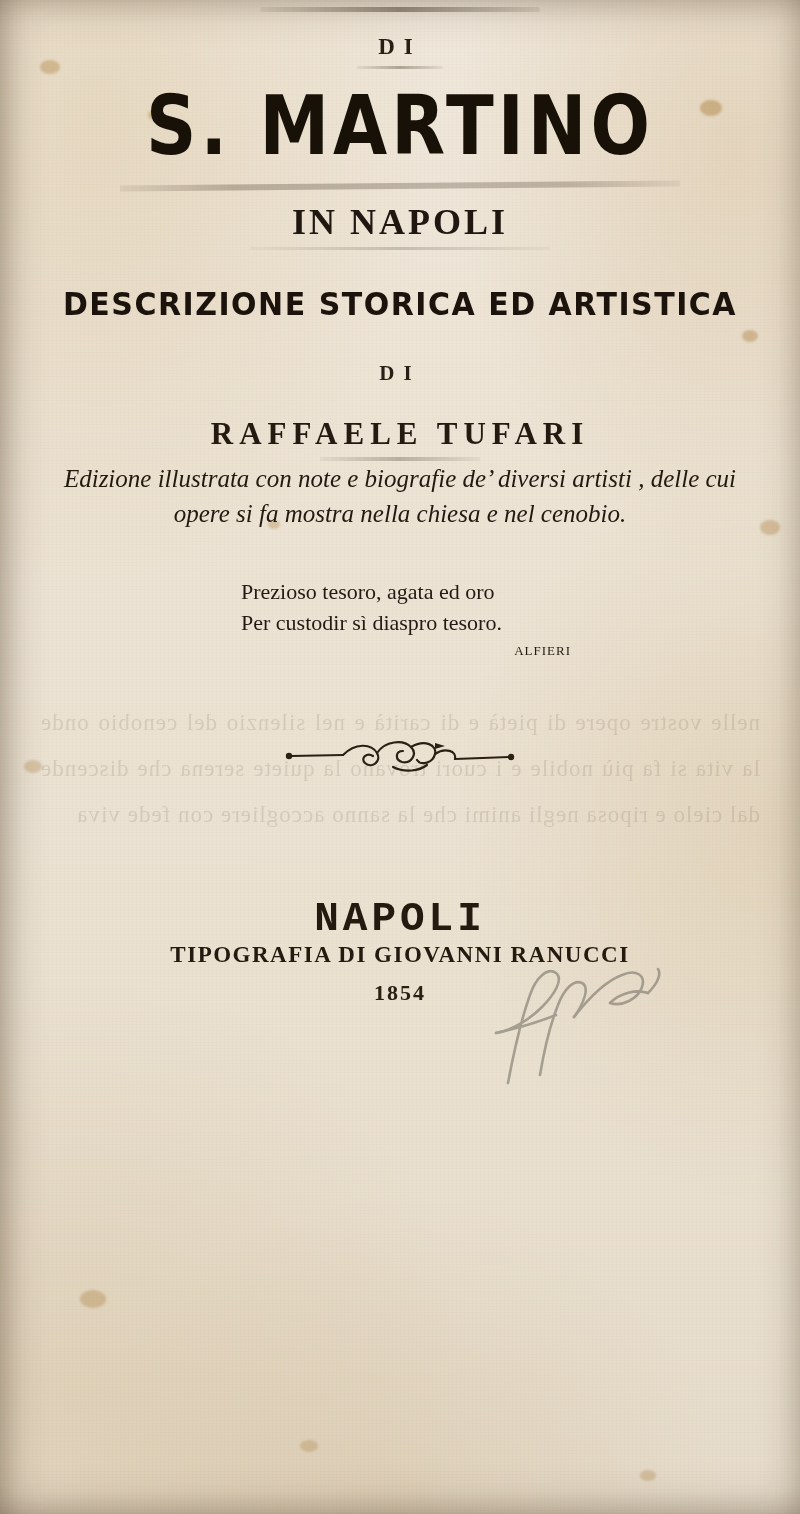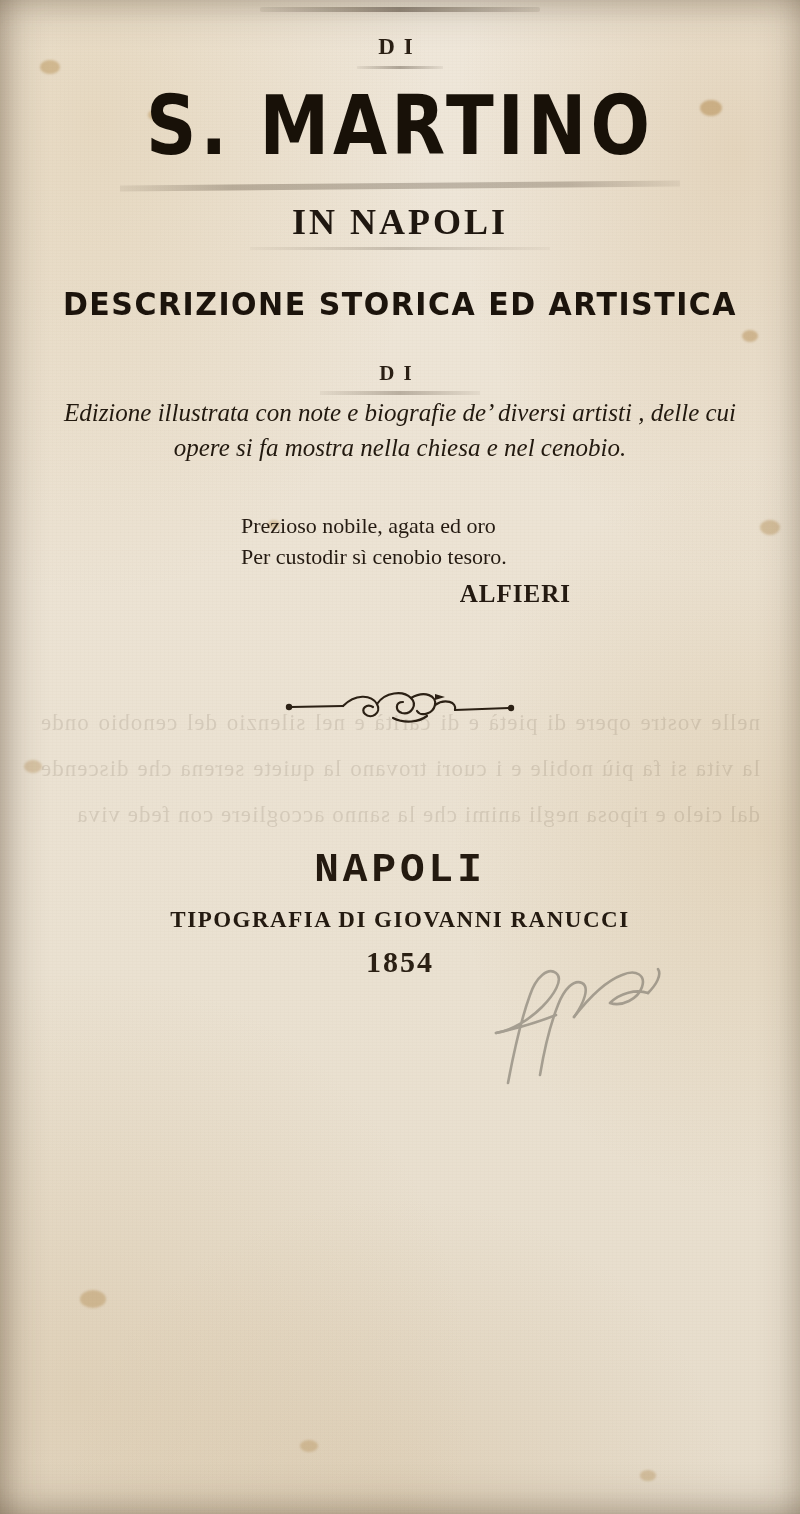--- a/index.html
+++ b/index.html
@@ -277,6 +277,7 @@
 
     <div class="t-di2">DI</div>
 
+    <div class="t-author">RAFFAELE TUFARI</div>
     <div class="rule-e"></div>
 
     <div class="t-subtitle">Edizione illustrata con note e biografie de’ diversi artisti , delle cui opere si fa mostra nella chiesa e nel cenobio.</div>

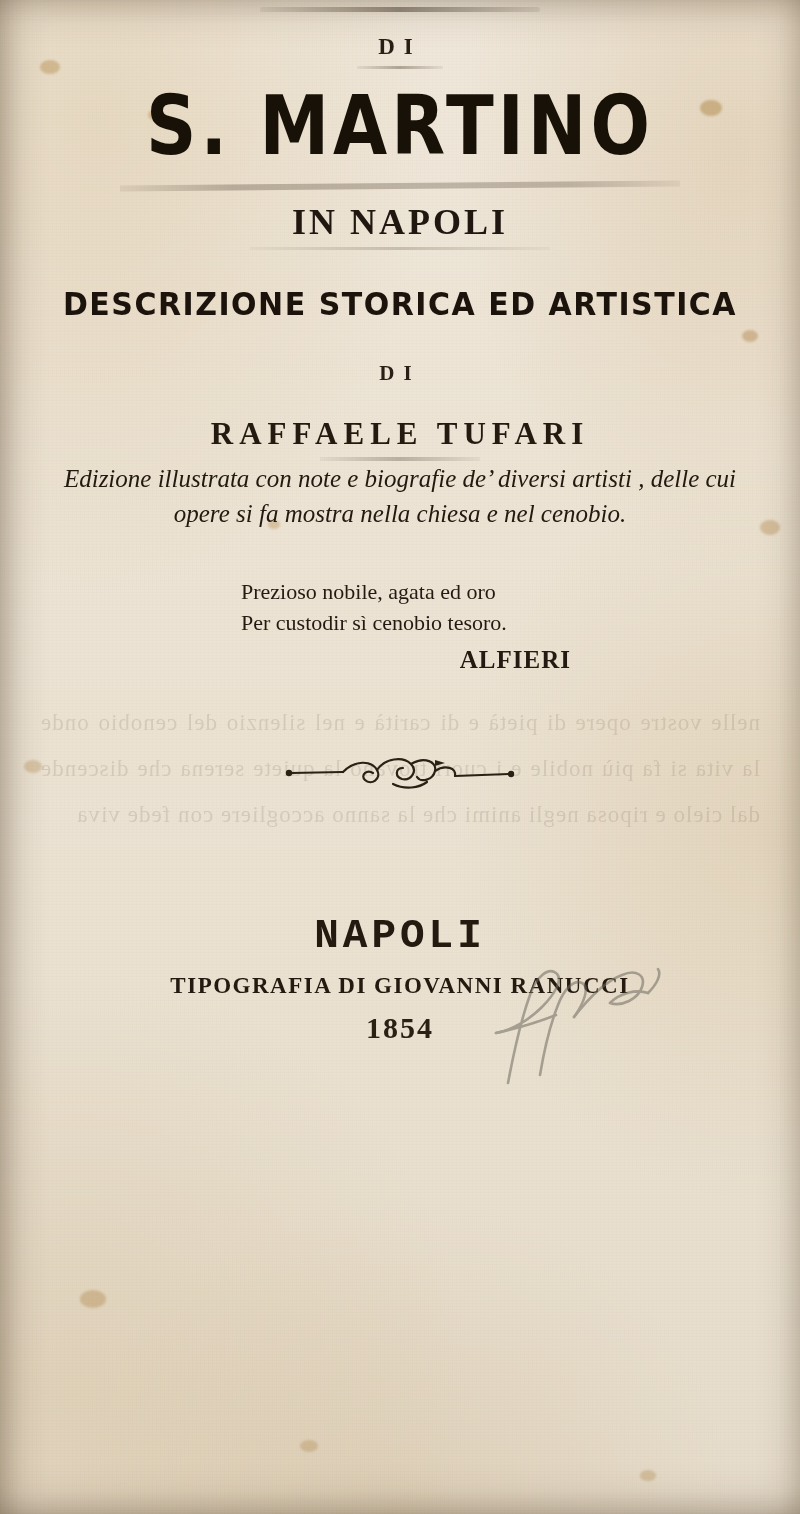--- a/index.html
+++ b/index.html
@@ -283,7 +283,7 @@
     <div class="t-subtitle">Edizione illustrata con note e biografie de’ diversi artisti , delle cui opere si fa mostra nella chiesa e nel cenobio.</div>
 
     <div class="epigraph">
-      <div>Prezioso nobile, agata ed oro</div>
+      <div>Prezioso tesoro, agata ed oro</div>
       <div>Per custodir sì cenobio tesoro.</div>
       <div class="epigraph-attrib">ALFIERI</div>
     </div>

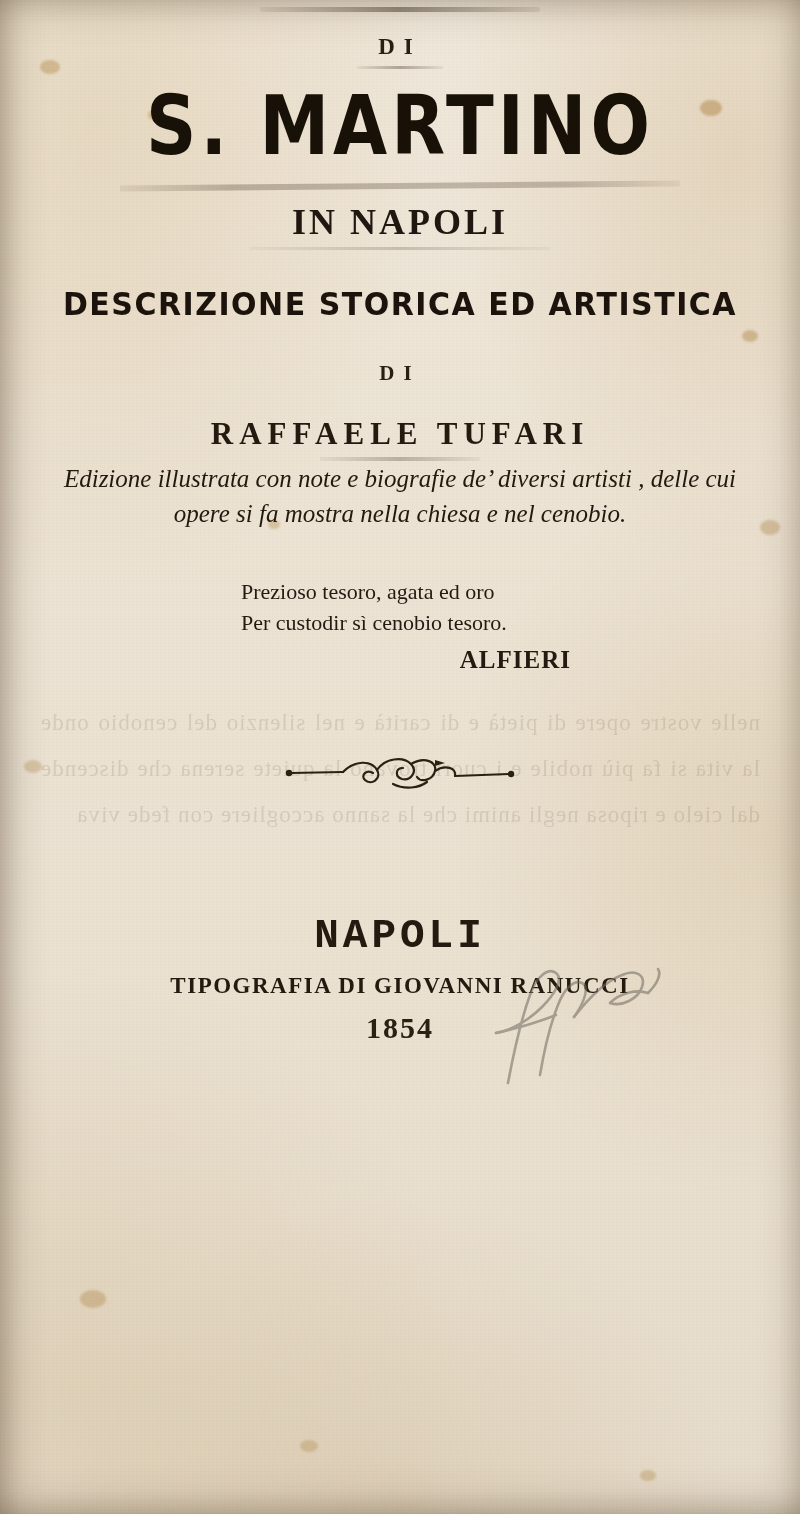--- a/index.html
+++ b/index.html
@@ -284,7 +284,7 @@
 
     <div class="epigraph">
       <div>Prezioso tesoro, agata ed oro</div>
-      <div>Per custodir sì cenobio tesoro.</div>
+      <div>Per custodir sì diaspro tesoro.</div>
       <div class="epigraph-attrib">ALFIERI</div>
     </div>
 

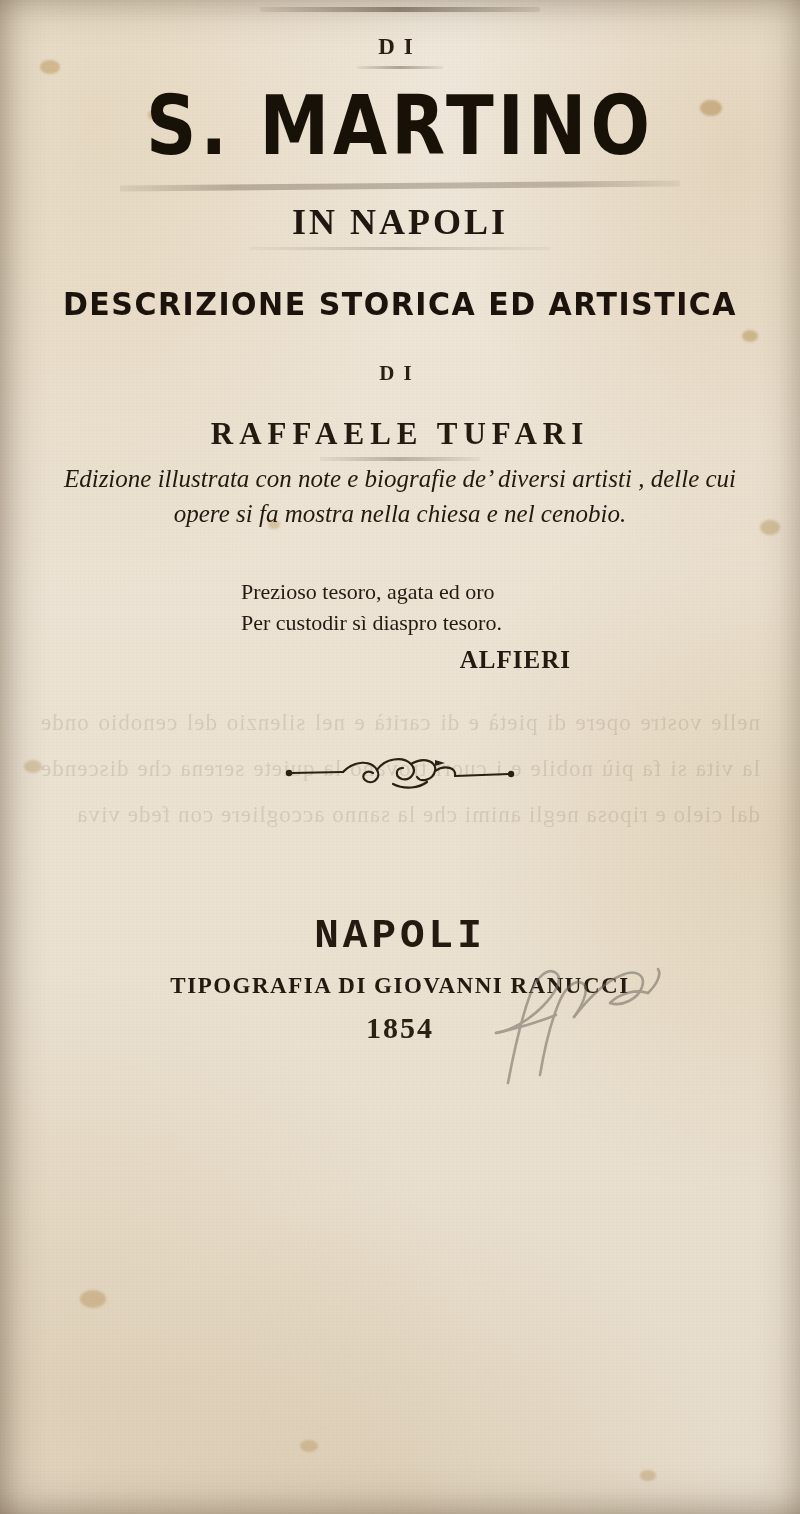--- a/index.html
+++ b/index.html
@@ -185,10 +185,10 @@
   .epigraph-attrib {
     margin-top: 4px;
     text-align: right;
-    font-size: 25px;
+    font-size: 13px;
     letter-spacing: 1px;
     font-variant: small-caps;
-    font-weight: bold;
+    font-weight: normal;
   }
   .ornament {
     margin-top: 72px;

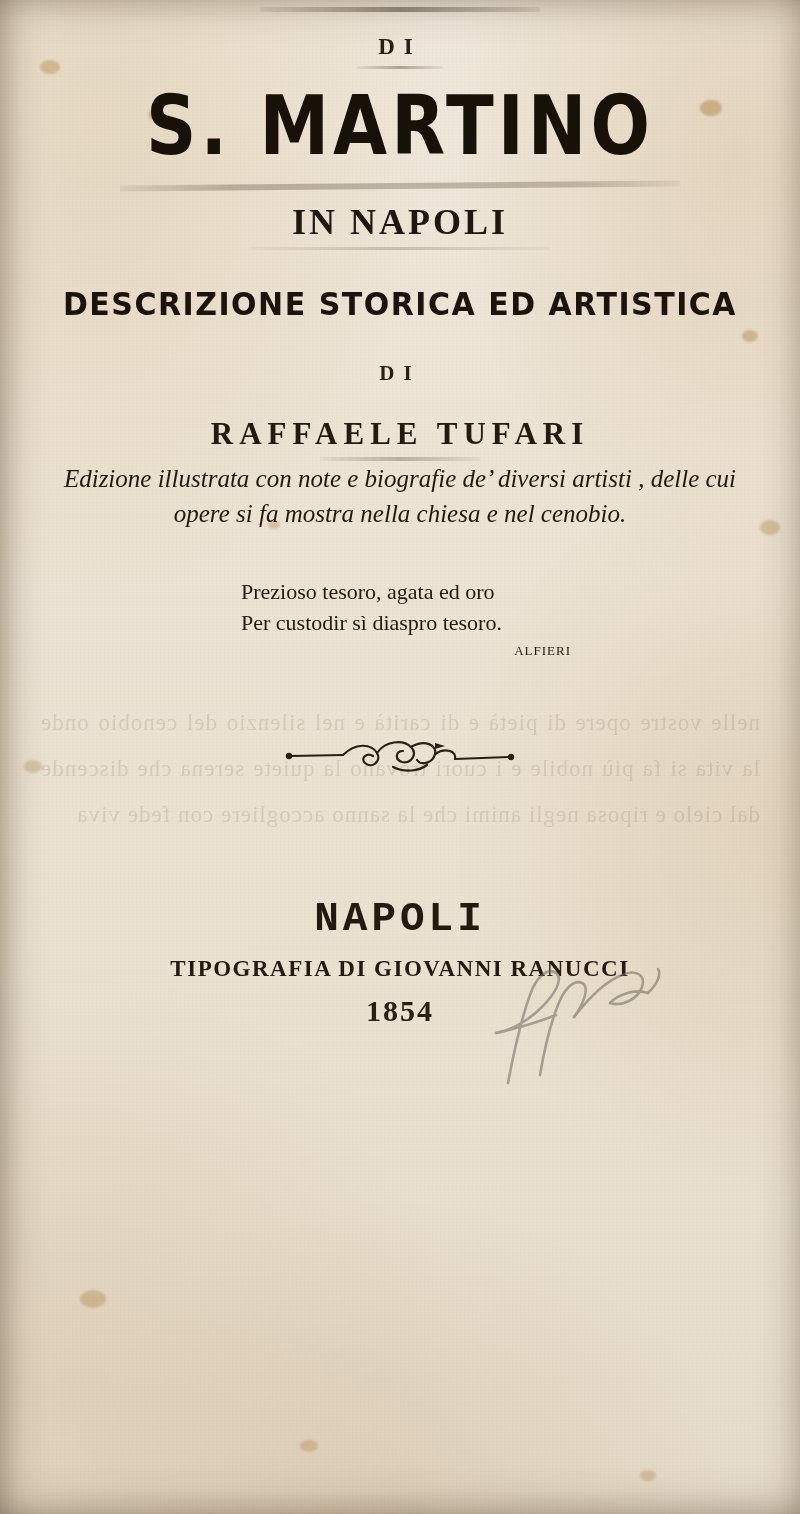--- a/index.html
+++ b/index.html
@@ -206,7 +206,6 @@
     color: #241a10;
   }
   .t-printer {
-    margin-top: 14px;
     font-family: "Liberation Serif", serif;
     font-size: 23px;
     font-weight: bold;

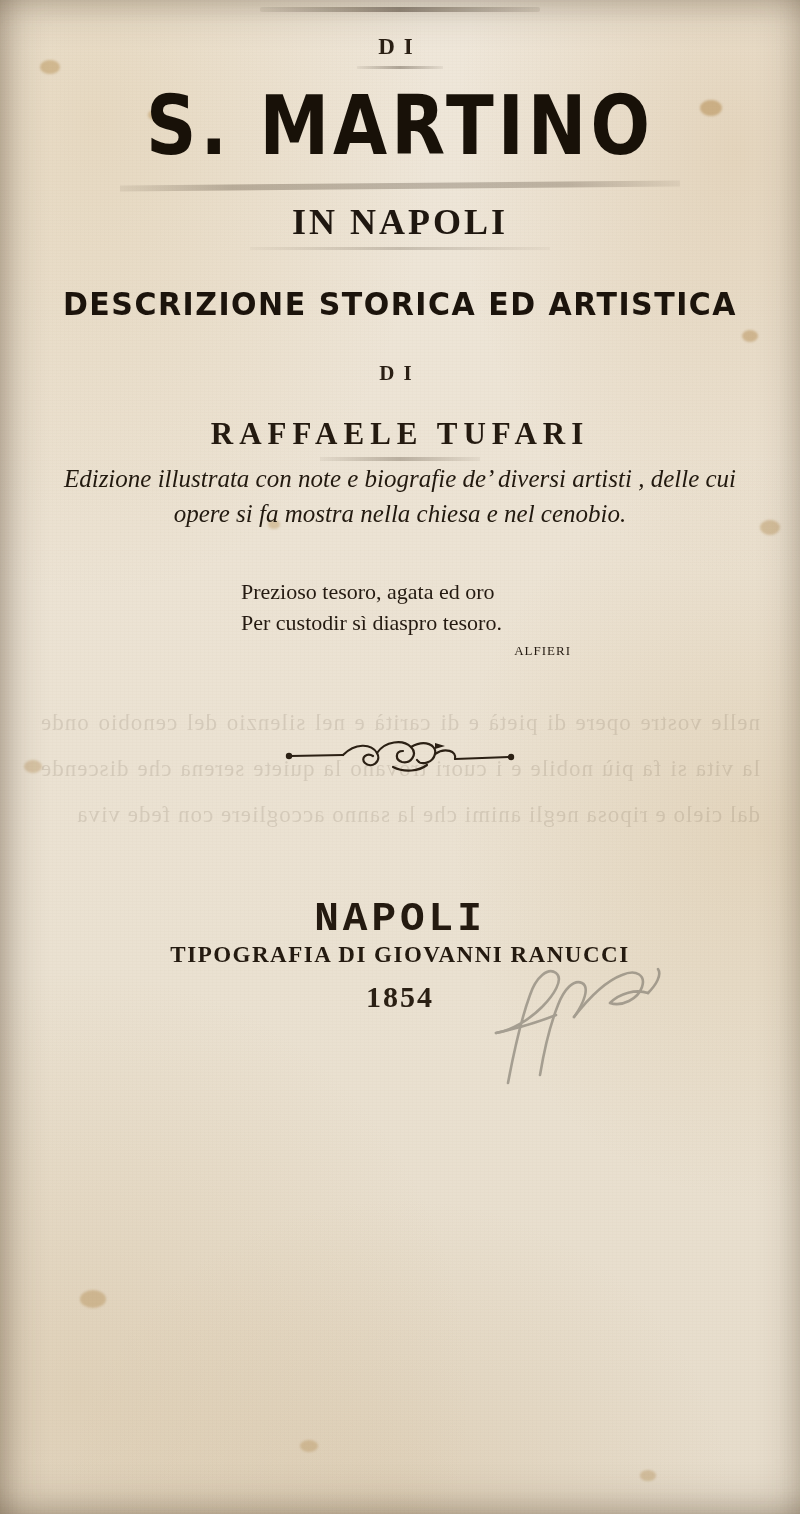--- a/index.html
+++ b/index.html
@@ -215,7 +215,7 @@
   .t-year {
     margin-top: 12px;
     font-family: "Liberation Serif", serif;
-    font-size: 30px;
+    font-size: 22px;
     font-weight: bold;
     letter-spacing: 2px;
     color: #2b2014;

